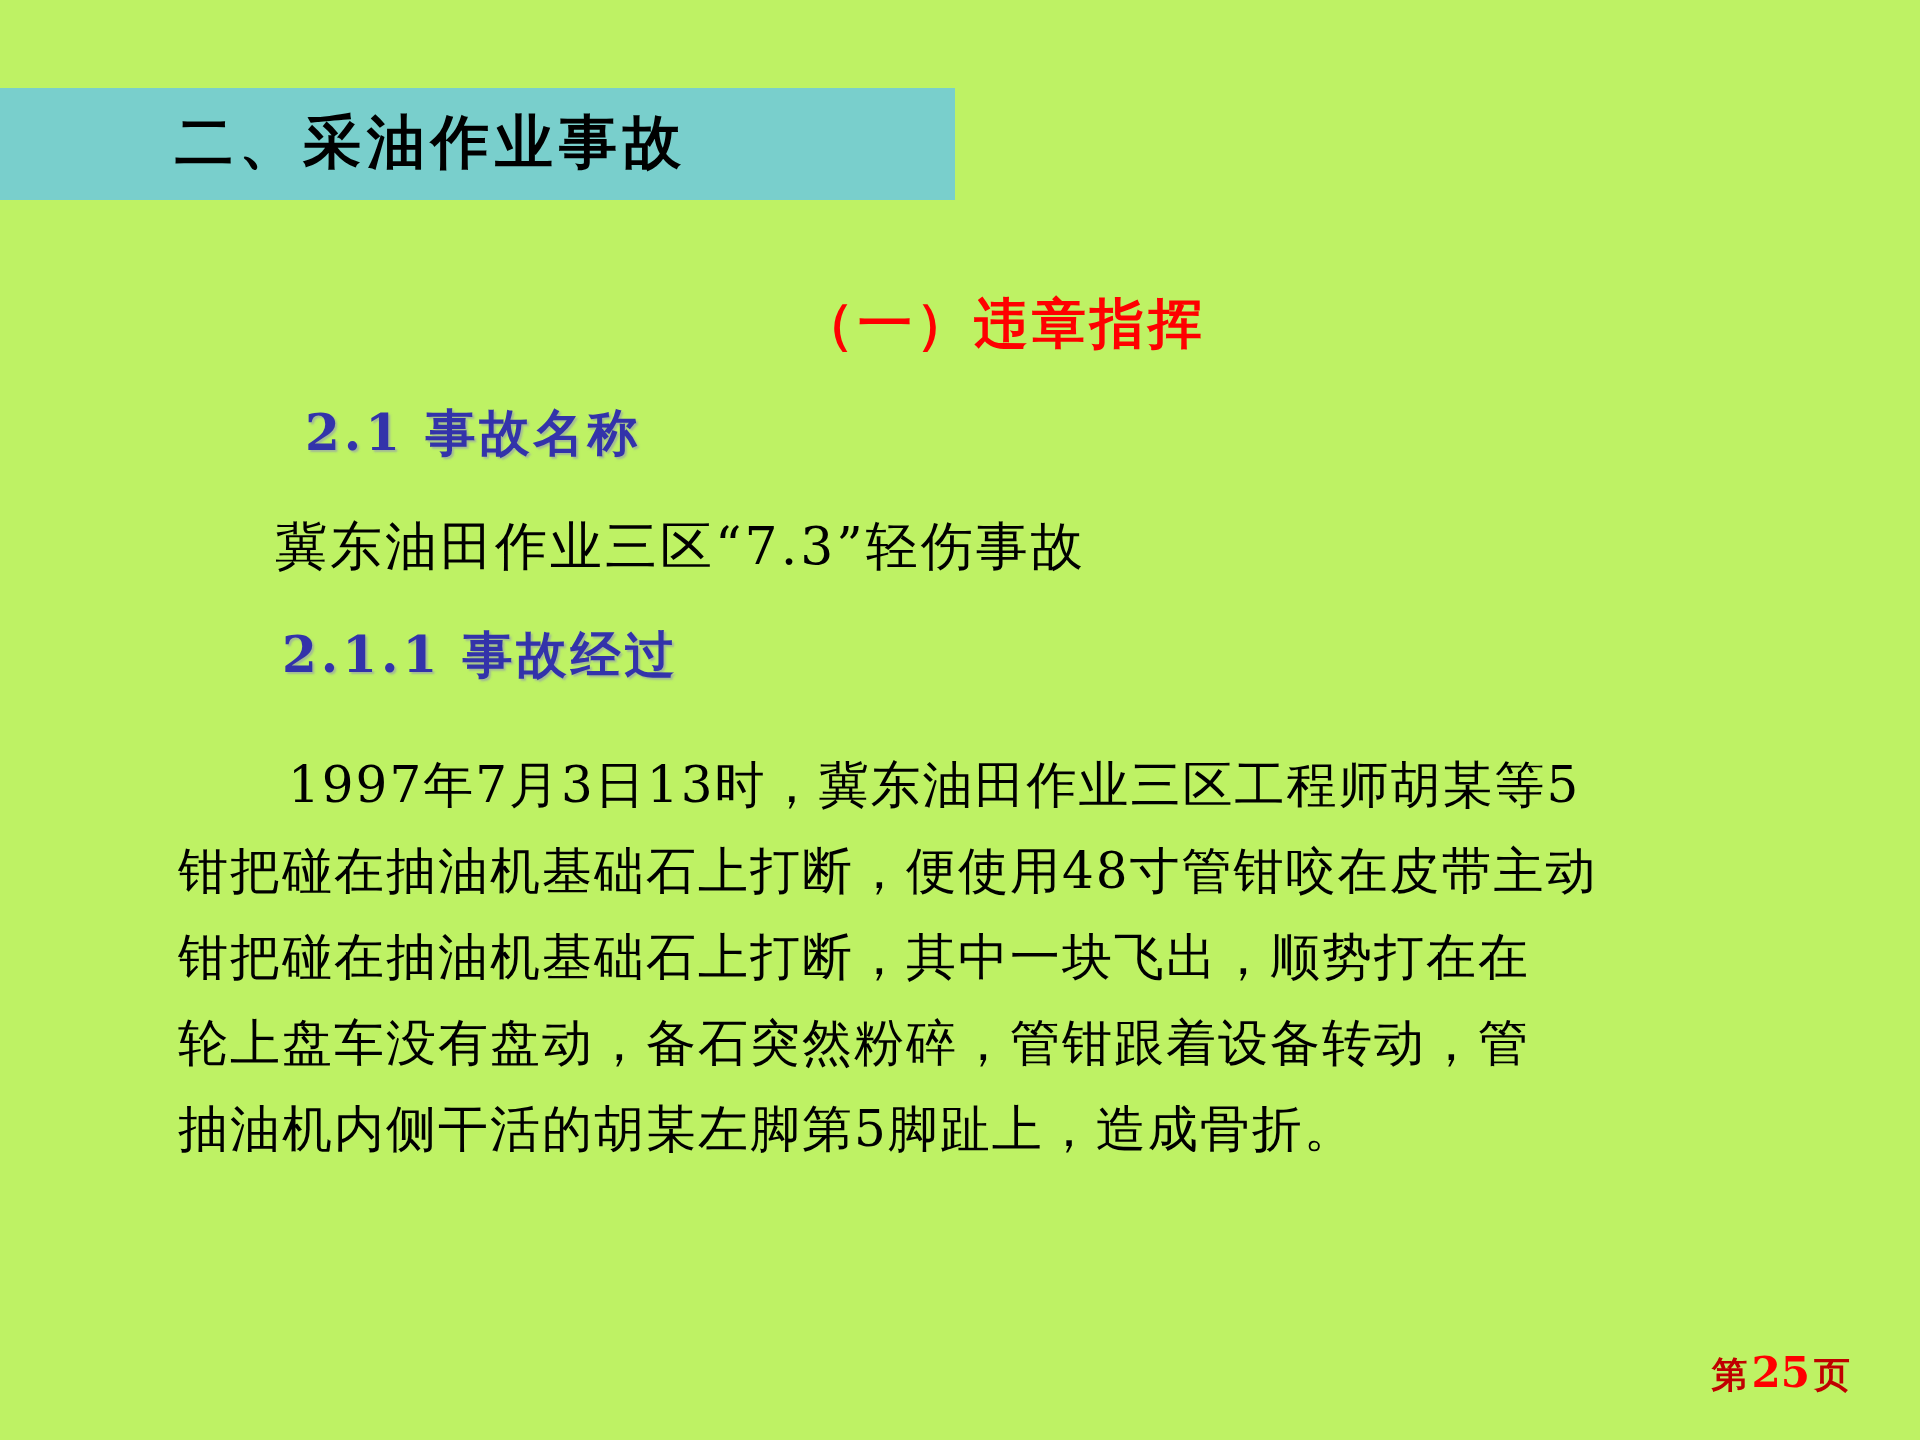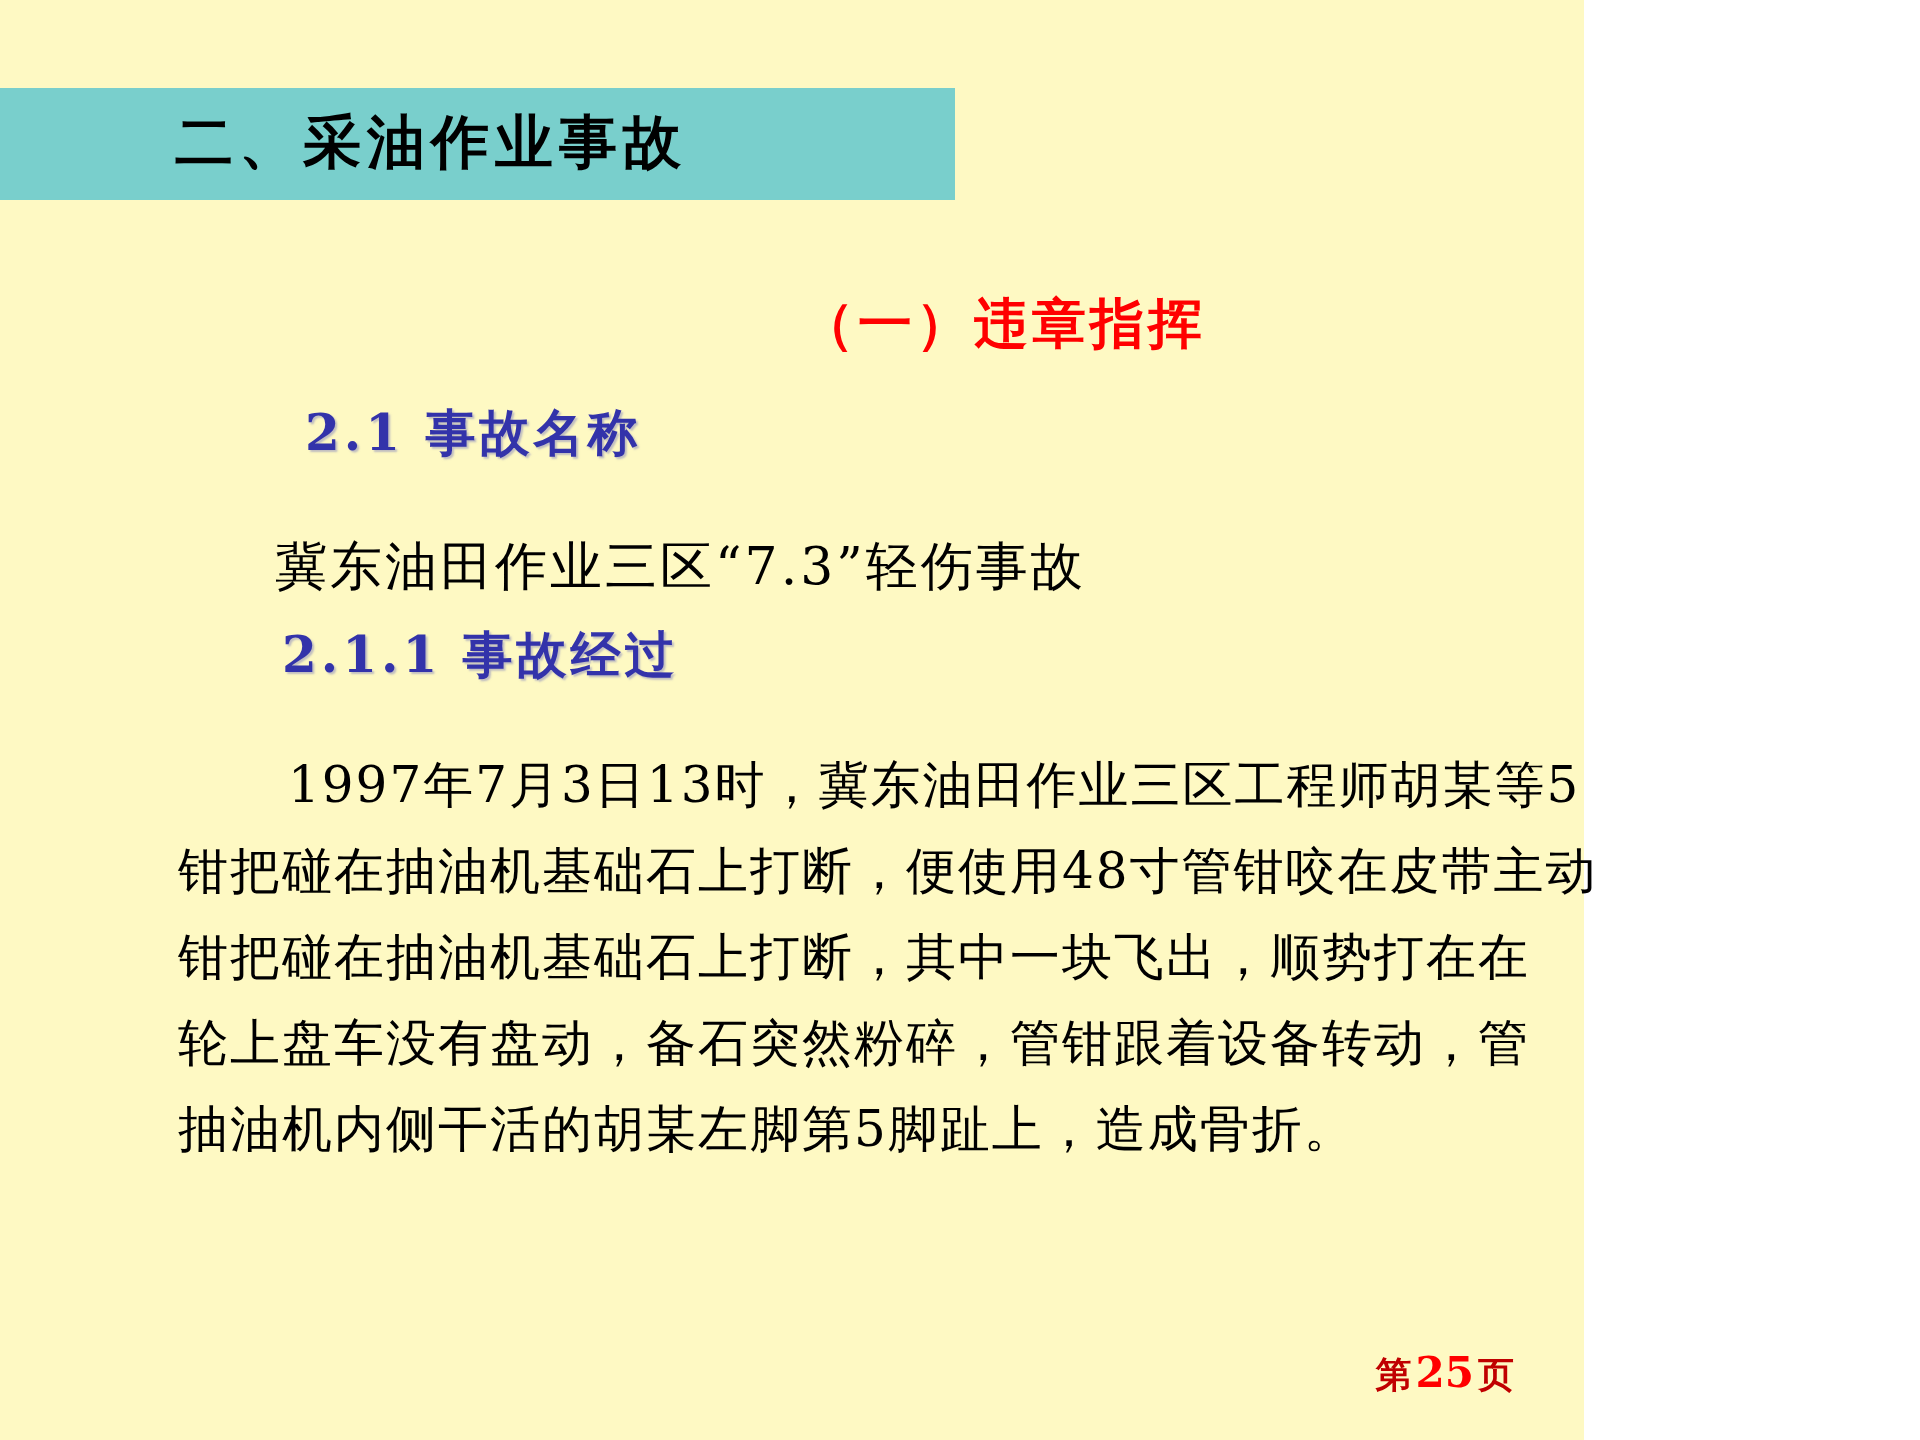--- a/index.html
+++ b/index.html
@@ -15,9 +15,9 @@
   }
   .slide {
     position: relative;
-    width: 1584px;
+    width: 1920px;
     height: 1440px;
-    background: #fef9c3;
+    background: #bef264;
     box-sizing: border-box;
   }
 

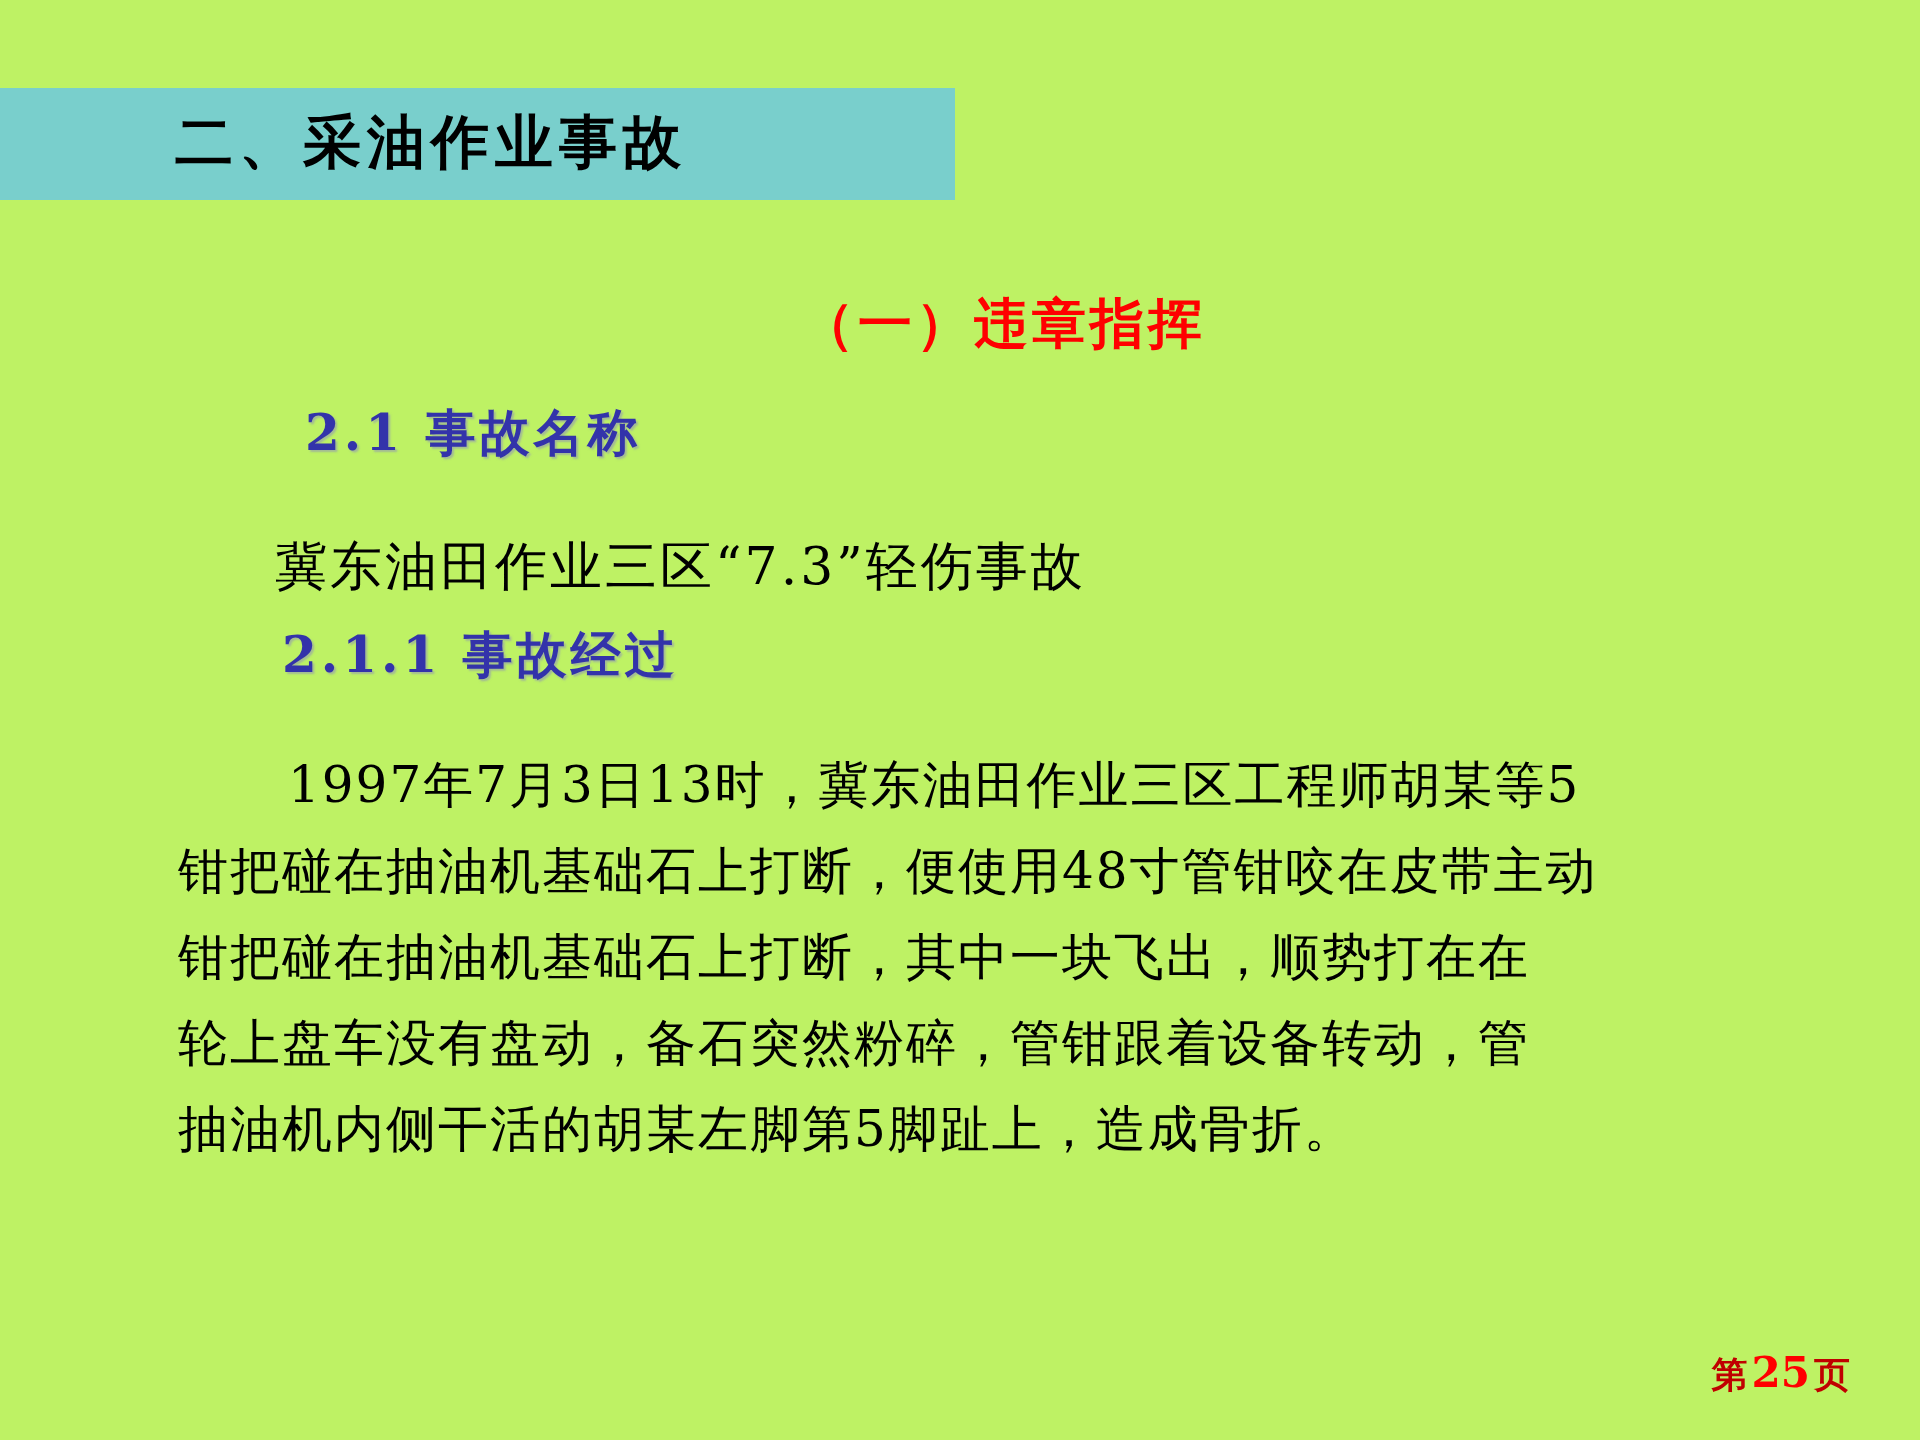--- a/index.html
+++ b/index.html
@@ -92,7 +92,6 @@
     top: 512px;
     font-size: 52px;
     letter-spacing: 3px;
-    margin-top: 20px;
   }
 
   .para {

